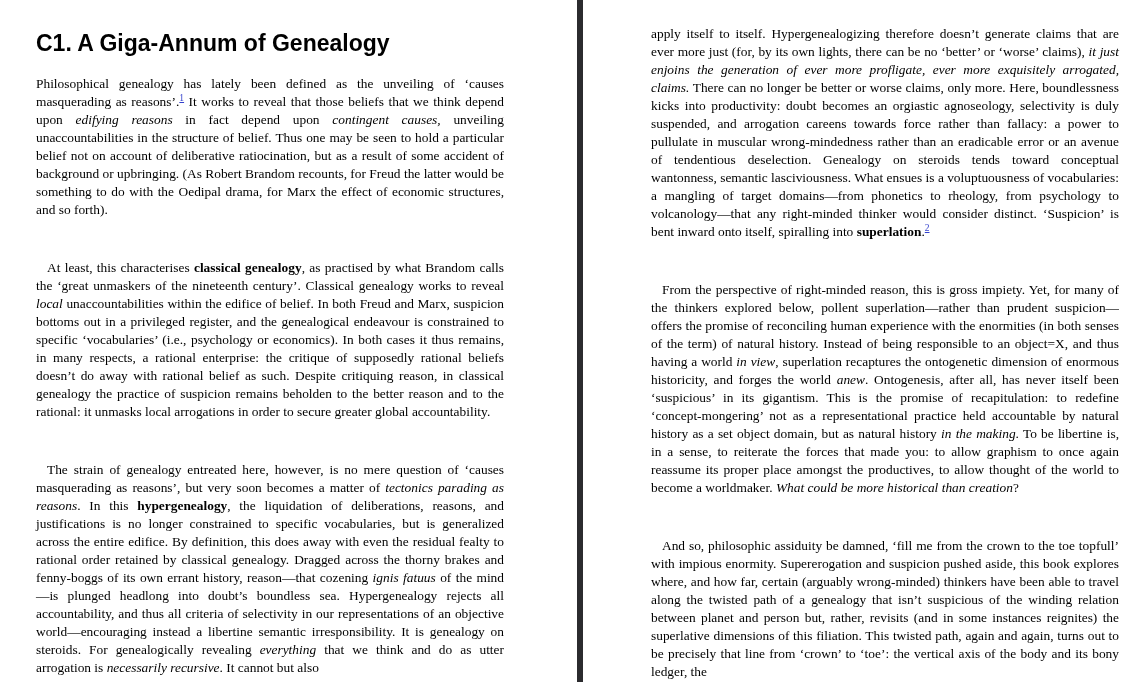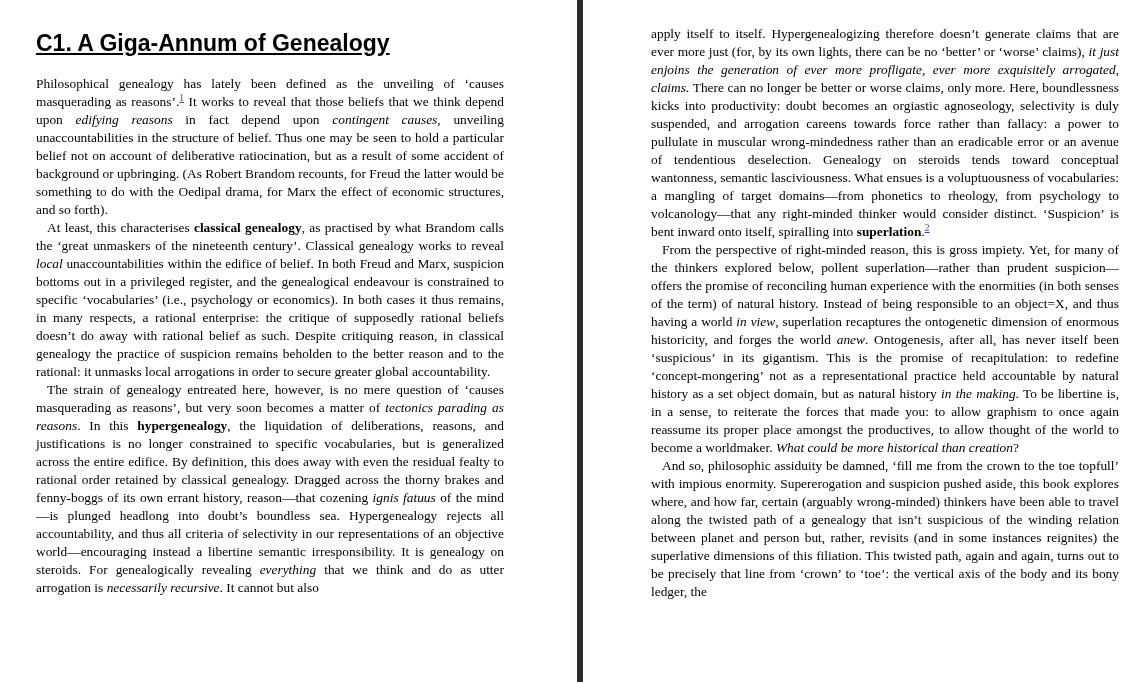--- a/index.html
+++ b/index.html
@@ -38,7 +38,6 @@
     font-weight: bold;
     margin: 0 0 19px 0;
     color: var(--text-color);
-    text-decoration: underline;
   }
   .para {
     margin: 0;

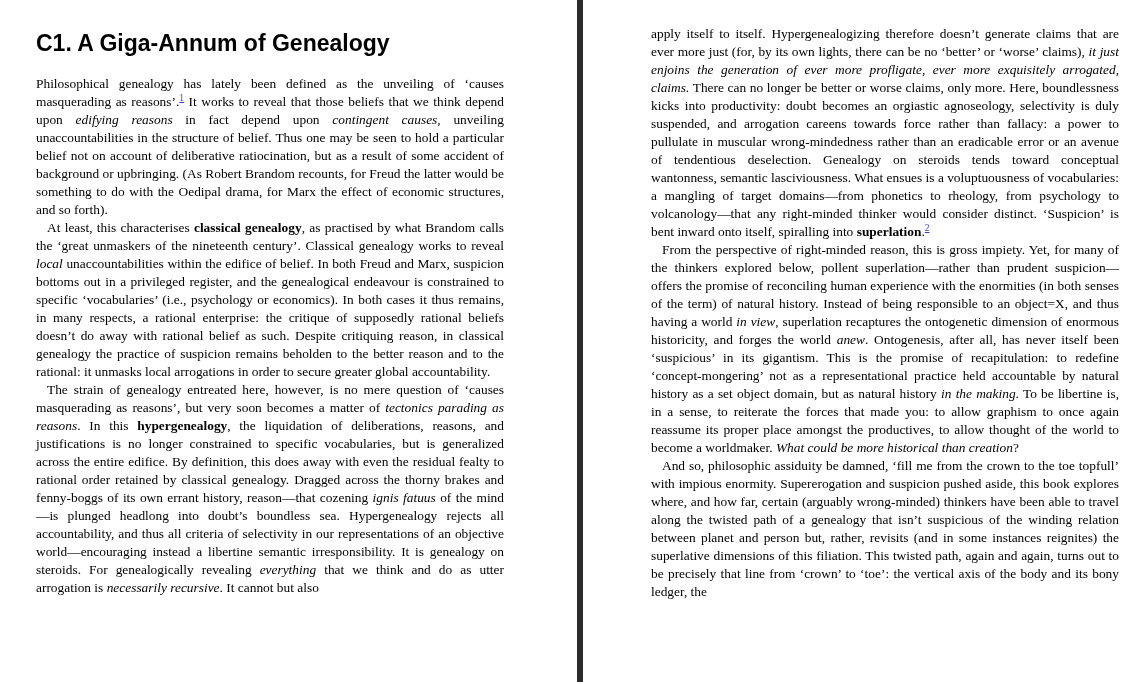--- a/index.html
+++ b/index.html
@@ -46,7 +46,7 @@
     text-align: justify;
     color: var(--text-color);
   }
-  .para.indent { text-indent: 11px; }
+  .para.indent { text-indent: 11px; margin-top: 40px; }
   .para em { font-style: italic; }
   .para strong { font-weight: bold; }
   sup.fnlink {

